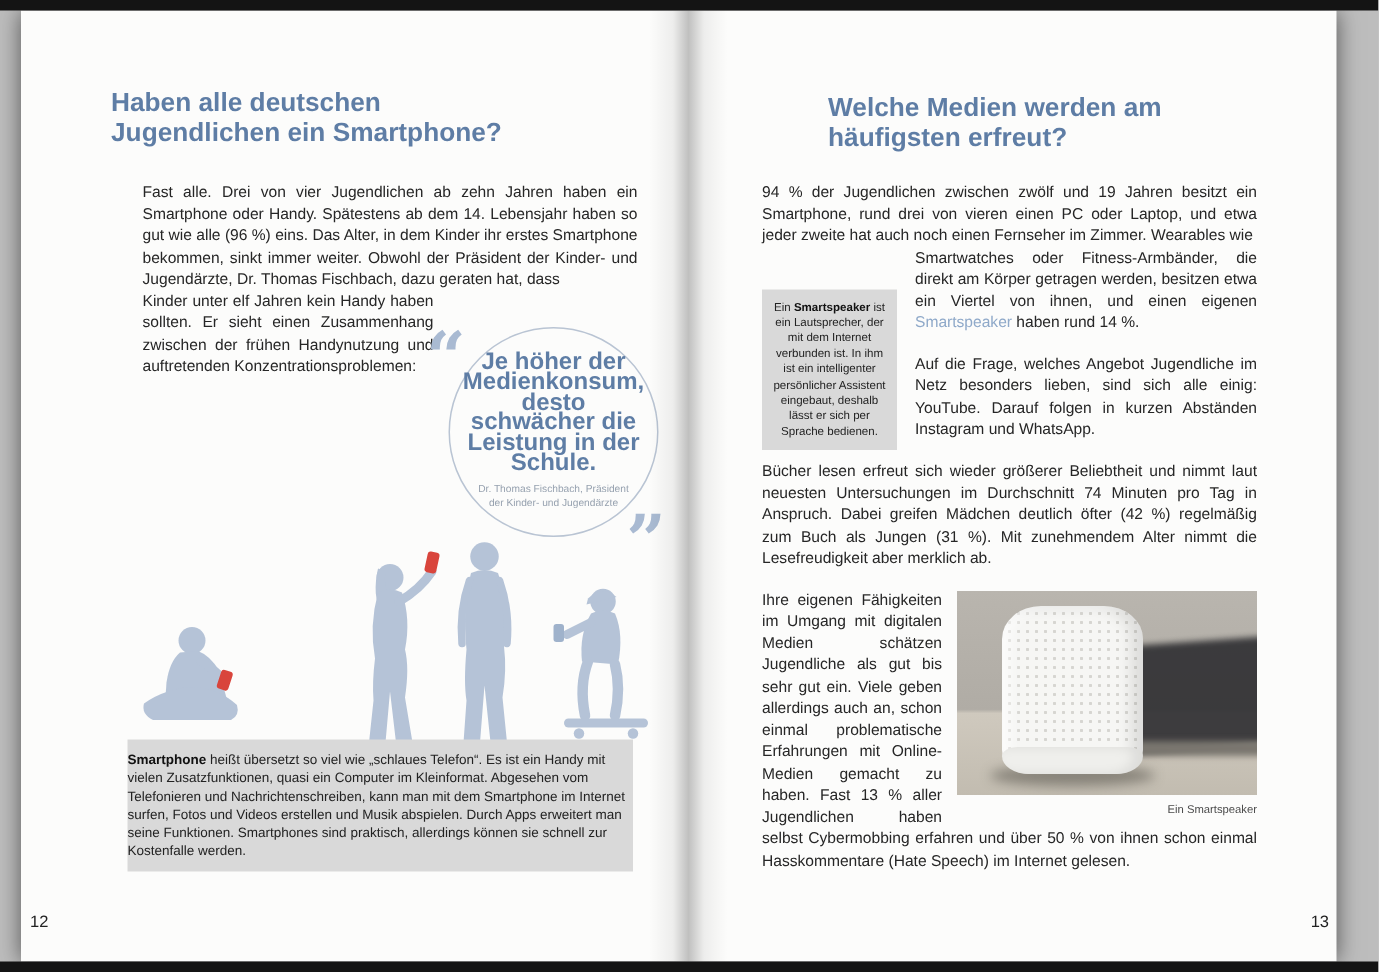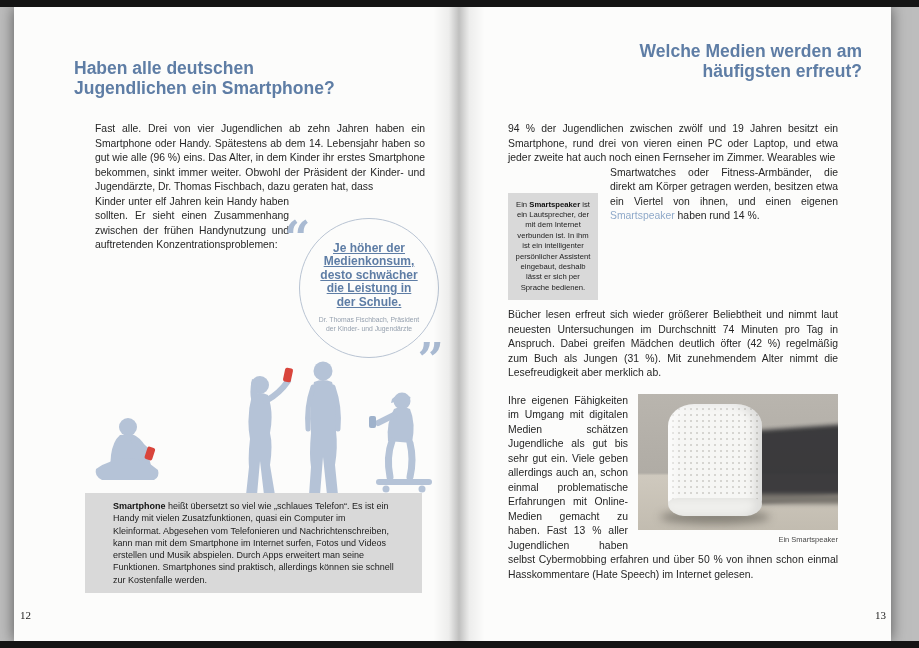--- a/index.html
+++ b/index.html
@@ -23,7 +23,7 @@
   h1.heading { position:absolute; margin:0; font-size:17.5px; line-height:20px;
                font-weight:bold; color:#5e7da5; }
   .page.left  h1.heading { left:60px;  top:51px; }
-  .page.right h1.heading { left:100px; top:34px; width:310px; text-align:right; }
+  .page.right h1.heading { left:100px; top:54px; width:310px; text-align:left; }
 
   .bodycol { position:absolute; font-size:10.4px; line-height:14.5px; color:#262626; }
   .page.left  .bodycol { left:81px; top:115px; width:330px; }

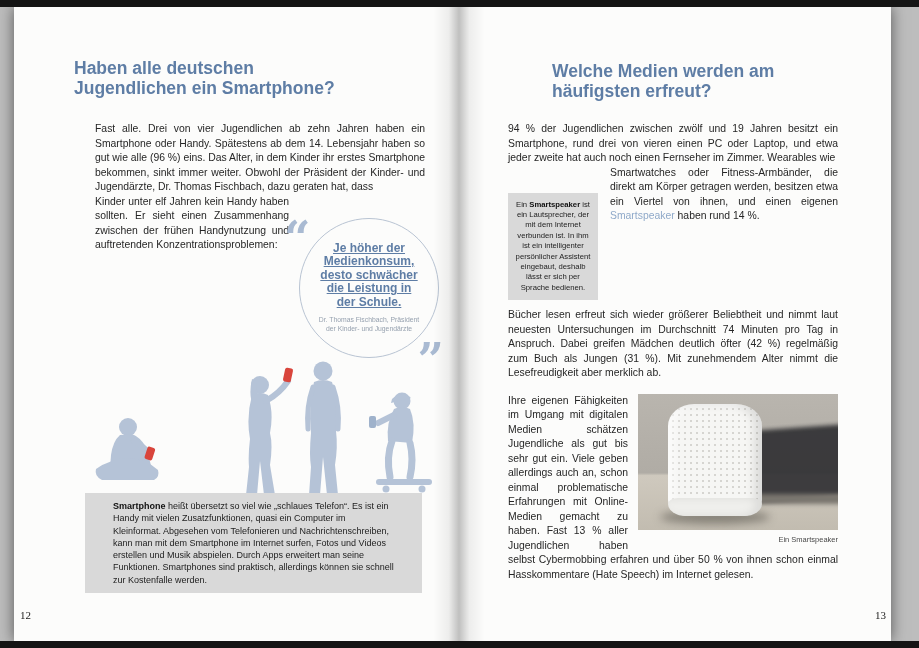--- a/index.html
+++ b/index.html
@@ -38,7 +38,7 @@
                 margin:23px -14px 6px 10px; border:1px solid #b9c4d3; border-radius:50%;
                 display:flex; flex-direction:column; align-items:center; justify-content:center;
                 text-align:center; padding:12px 16px; background:#fcfcfb; }
-  .qtext { color:#5e7da5; font-weight:bold; font-size:12px; line-height:13.5px;text-decoration:underline; }
+  .qtext { color:#5e7da5; font-weight:bold; font-size:16px; line-height:13.5px; }
   .qattr { color:#96a1af; font-size:6.8px; line-height:8.6px; margin-top:7px; }
   .qmark { position:absolute; font-family:"DejaVu Serif", serif; font-weight:bold;
            font-size:46px; line-height:1; color:#a9bad2; }

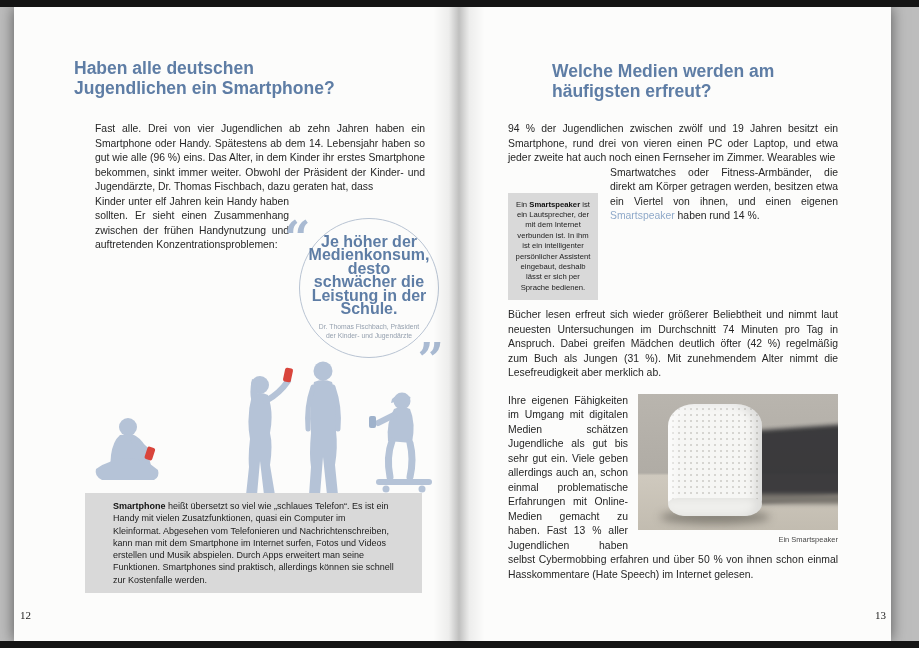--- a/index.html
+++ b/index.html
@@ -170,6 +170,7 @@
           <div class="p">
             <span>Smartwatches oder Fitness-Armbänder, die direkt am Körper getragen werden, besitzen etwa ein Viertel von ihnen, und einen eigenen </span><span class="term-blue">Smartspeaker</span><span> haben rund 14 %.</span>
           </div>
+          <div class="p mt">Auf die Frage, welches Angebot Jugendliche im Netz besonders lieben, sind sich alle einig: YouTube. Darauf folgen in kurzen Abständen Instagram und WhatsApp.</div>
         </div>
 
         <div class="p mt clr">Bücher lesen erfreut sich wieder größerer Beliebtheit und nimmt laut neuesten Untersuchungen im Durchschnitt 74 Minuten pro Tag in Anspruch. Dabei greifen Mädchen deutlich öfter (42 %) regelmäßig zum Buch als Jungen (31 %). Mit zunehmendem Alter nimmt die Lesefreudigkeit aber merklich ab.</div>

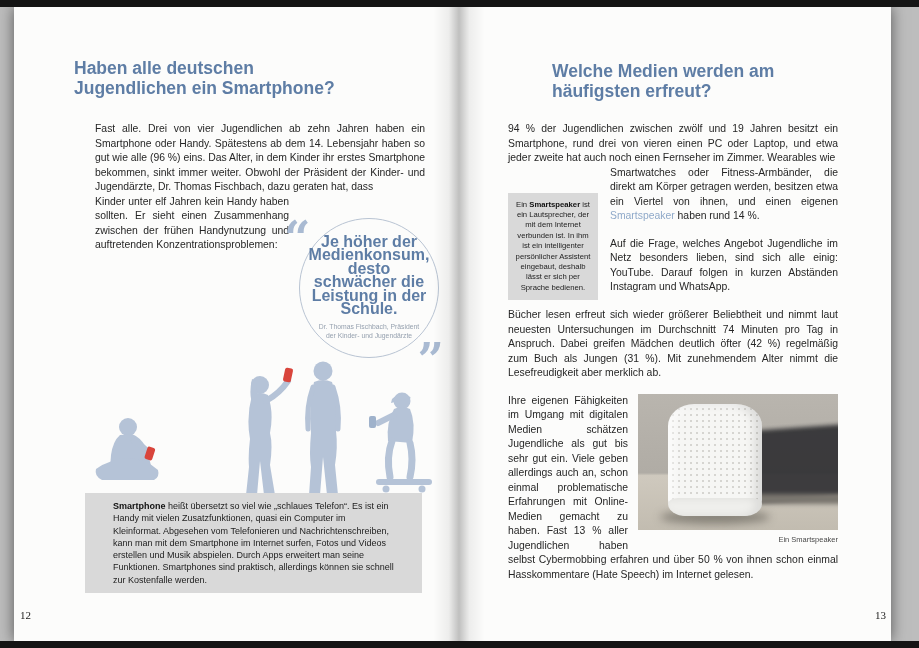--- a/index.html
+++ b/index.html
@@ -50,7 +50,7 @@
 
   
   .infobox { position:absolute; left:71px; top:486px; width:337px; background:#d9d9d9;
-             padding:7px 28px; font-size:9px; line-height:12.3px; color:#222; text-align:left; }
+             padding:7px 0; font-size:9px; line-height:12.3px; color:#222; text-align:left; }
   .b { font-weight:bold; color:#111; }
 
   

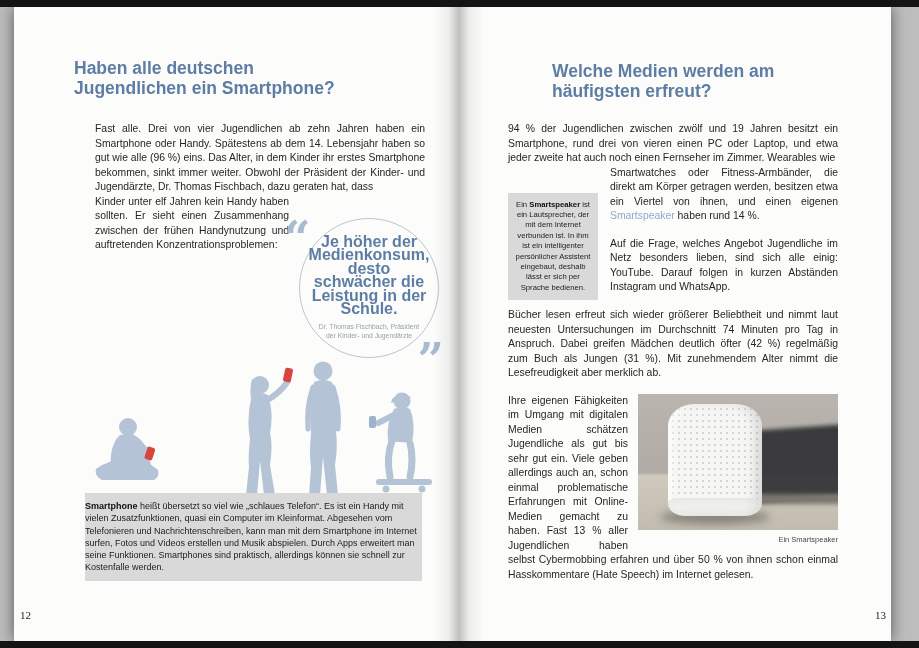--- a/index.html
+++ b/index.html
@@ -79,7 +79,7 @@
              box-shadow:inset -6px 0 8px rgba(0,0,0,0.08); }
   .photo-caption { font-size:7.5px; color:#4a4a4a; text-align:right; margin-top:3px; }
 
-  .pagenum { position:absolute; bottom:20px; font-size:11px; color:#222;font-family:Liberation Serif, serif; }
+  .pagenum { position:absolute; bottom:20px; font-size:11px; color:#222; }
   .pagenum.left-num  { left:6px; }
   .pagenum.right-num { right:5px; }
 </style>

